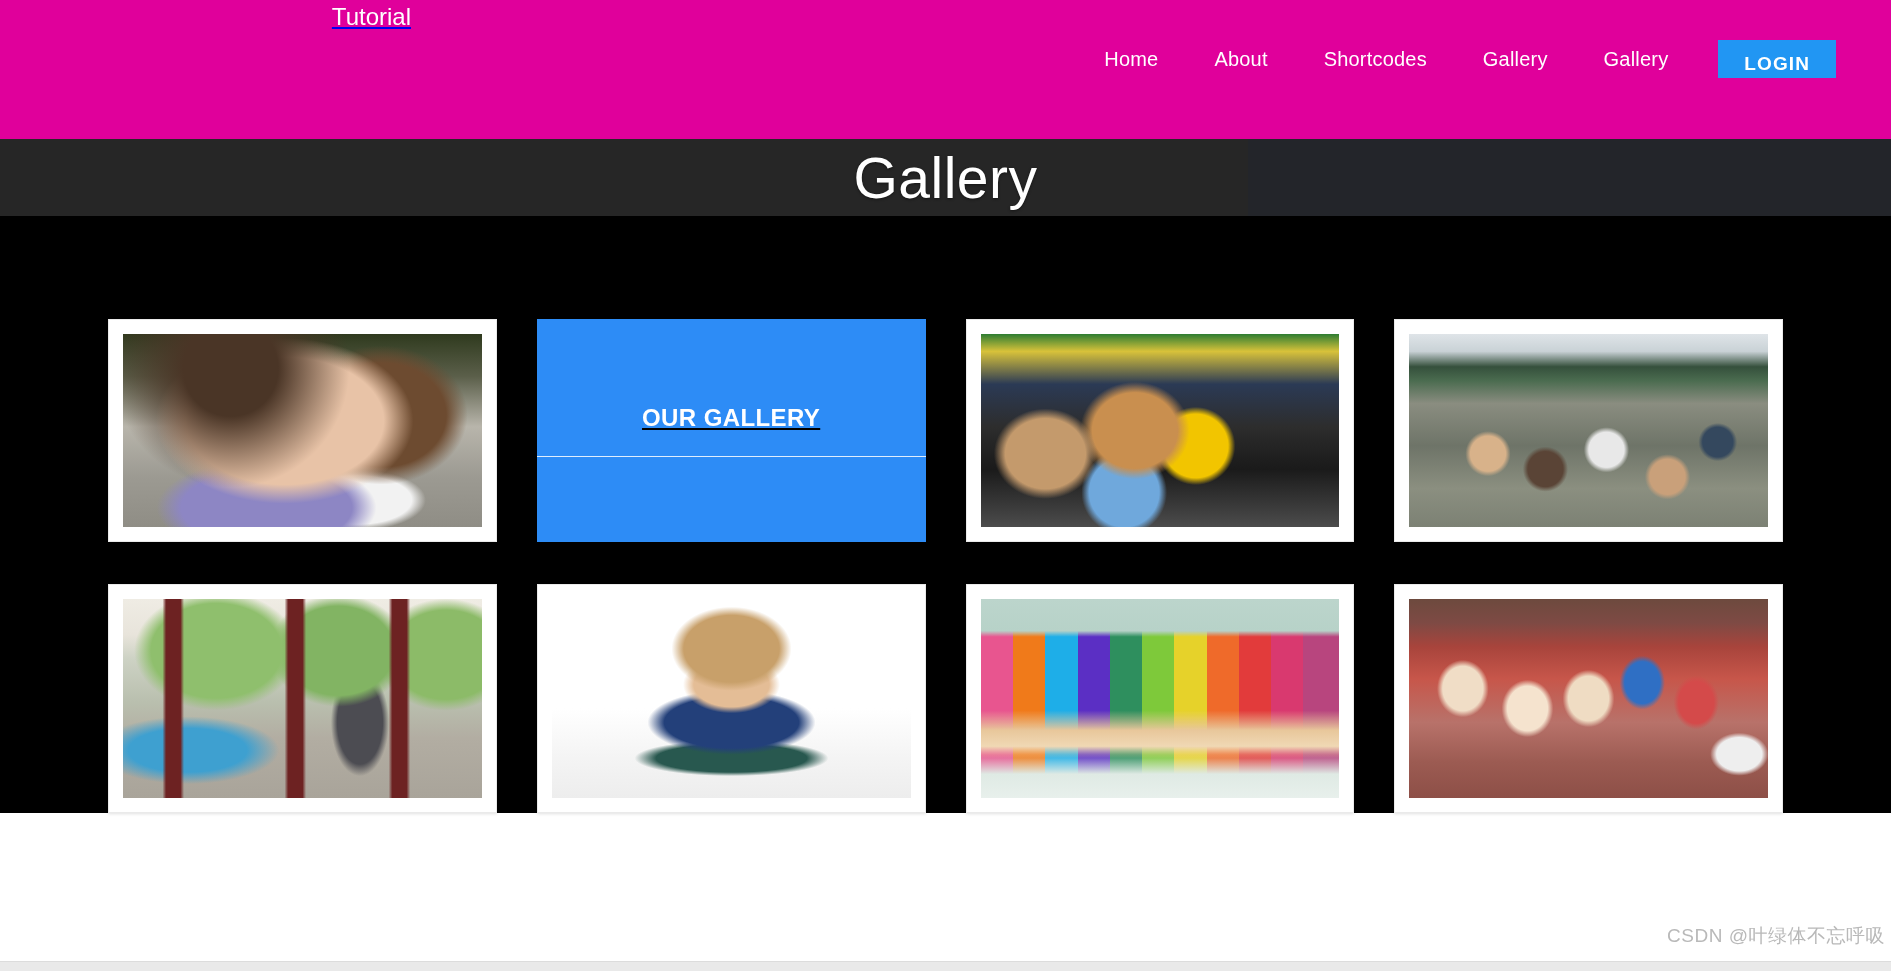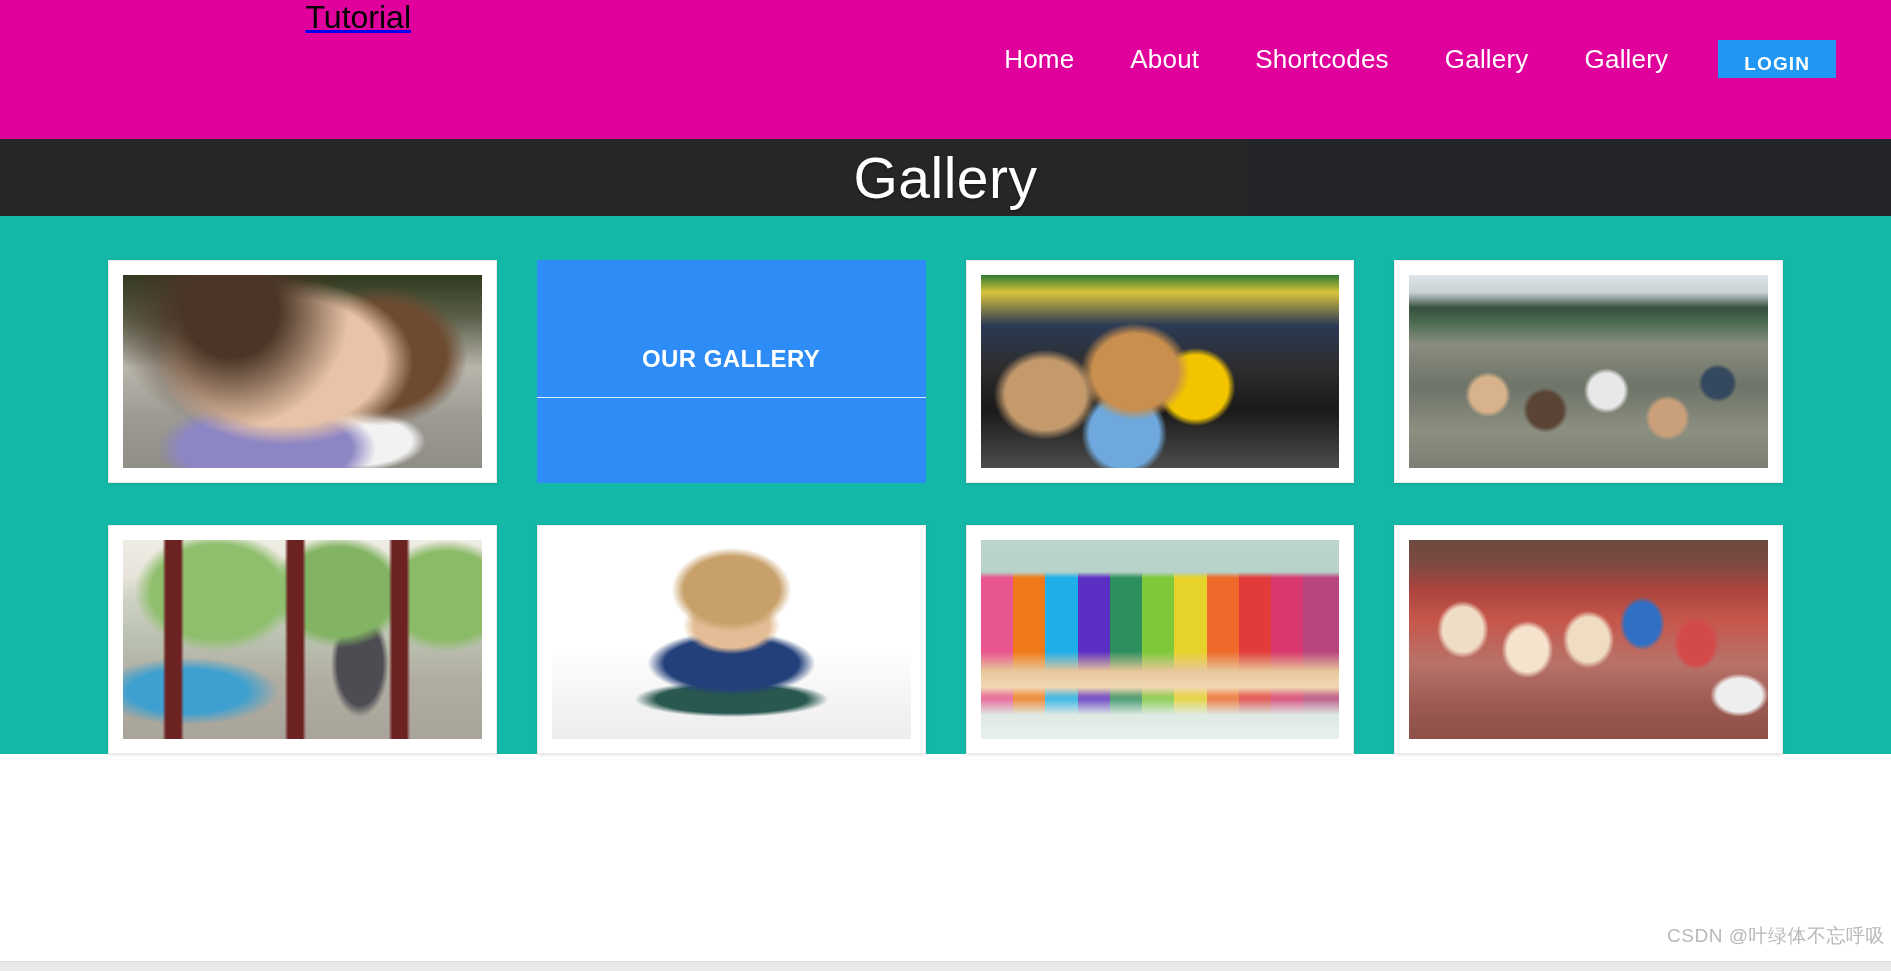--- a/index.html
+++ b/index.html
@@ -39,8 +39,8 @@
   }
   .brand-sub {
     display: block;
-    color: #000000;
-    font-size: 32px;
+    color: #ffffff;
+    font-size: 24px;
     line-height: 26px;
     font-weight: 300;
     text-align: right;

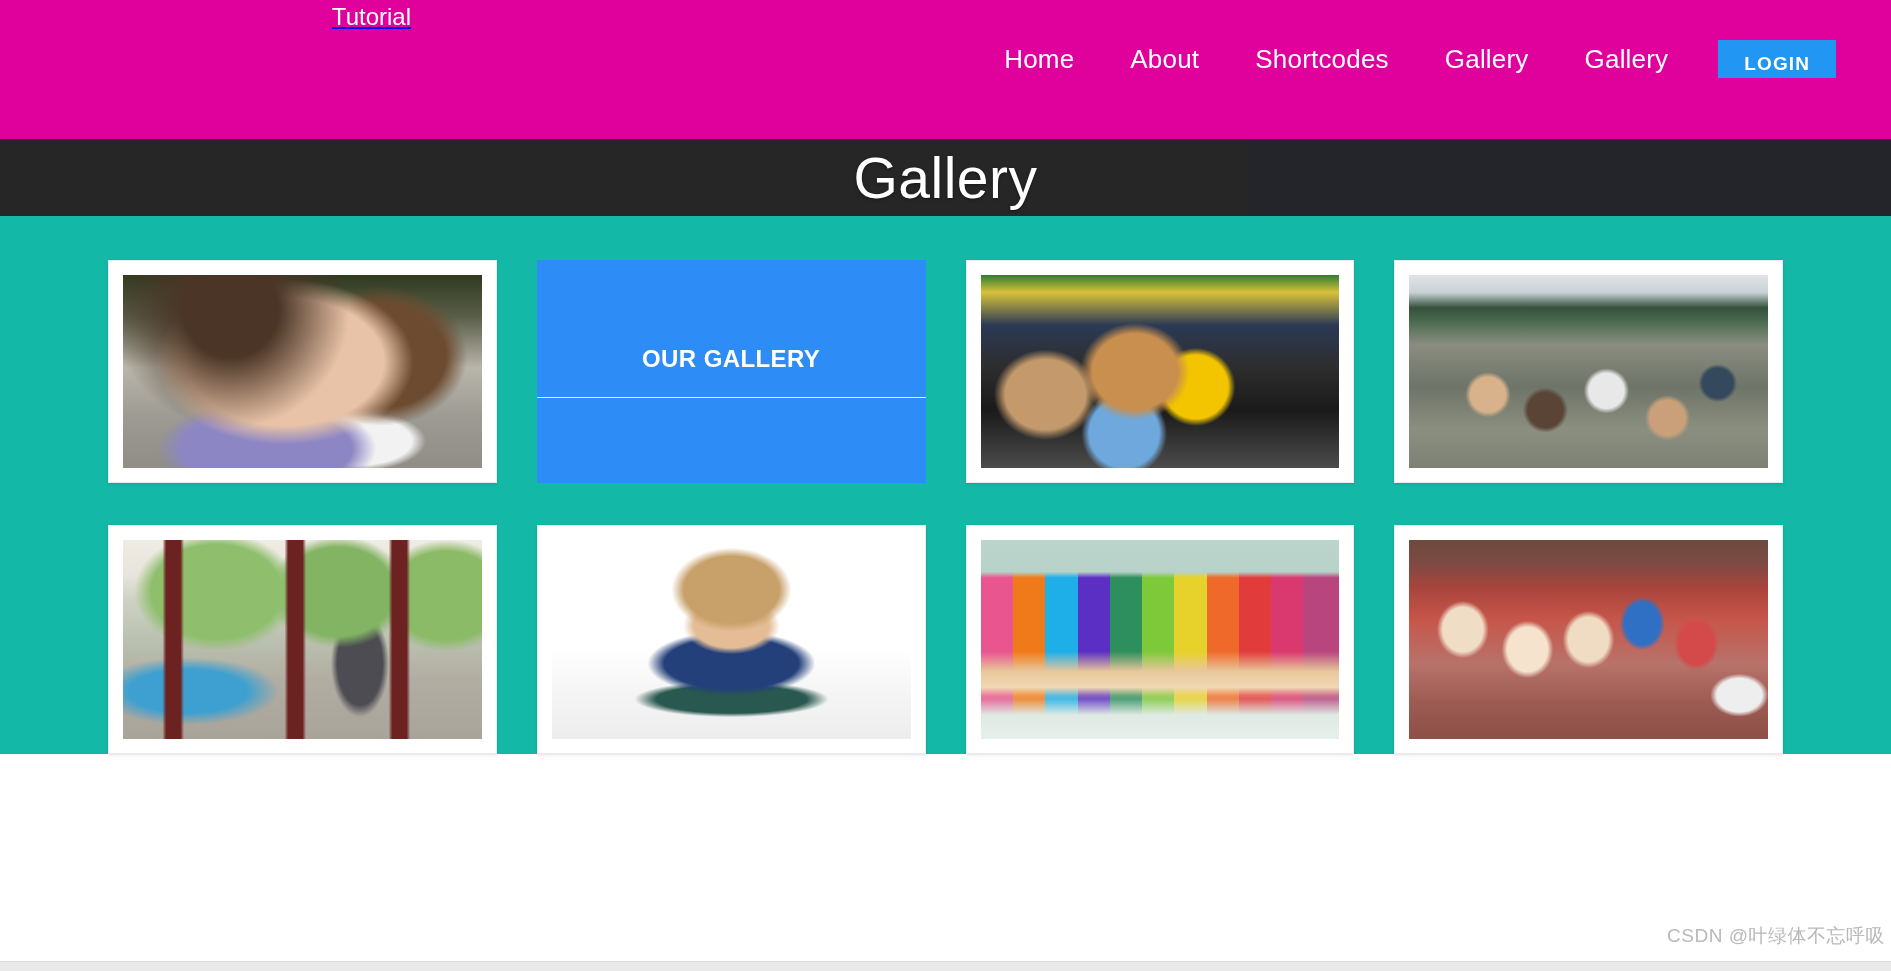--- a/index.html
+++ b/index.html
@@ -58,7 +58,7 @@
   }
   .nav-link {
     color: #ffffff;
-    font-size: 26px;
+    font-size: 20px;
     line-height: 34px;
     font-weight: 400;
     text-decoration: none;

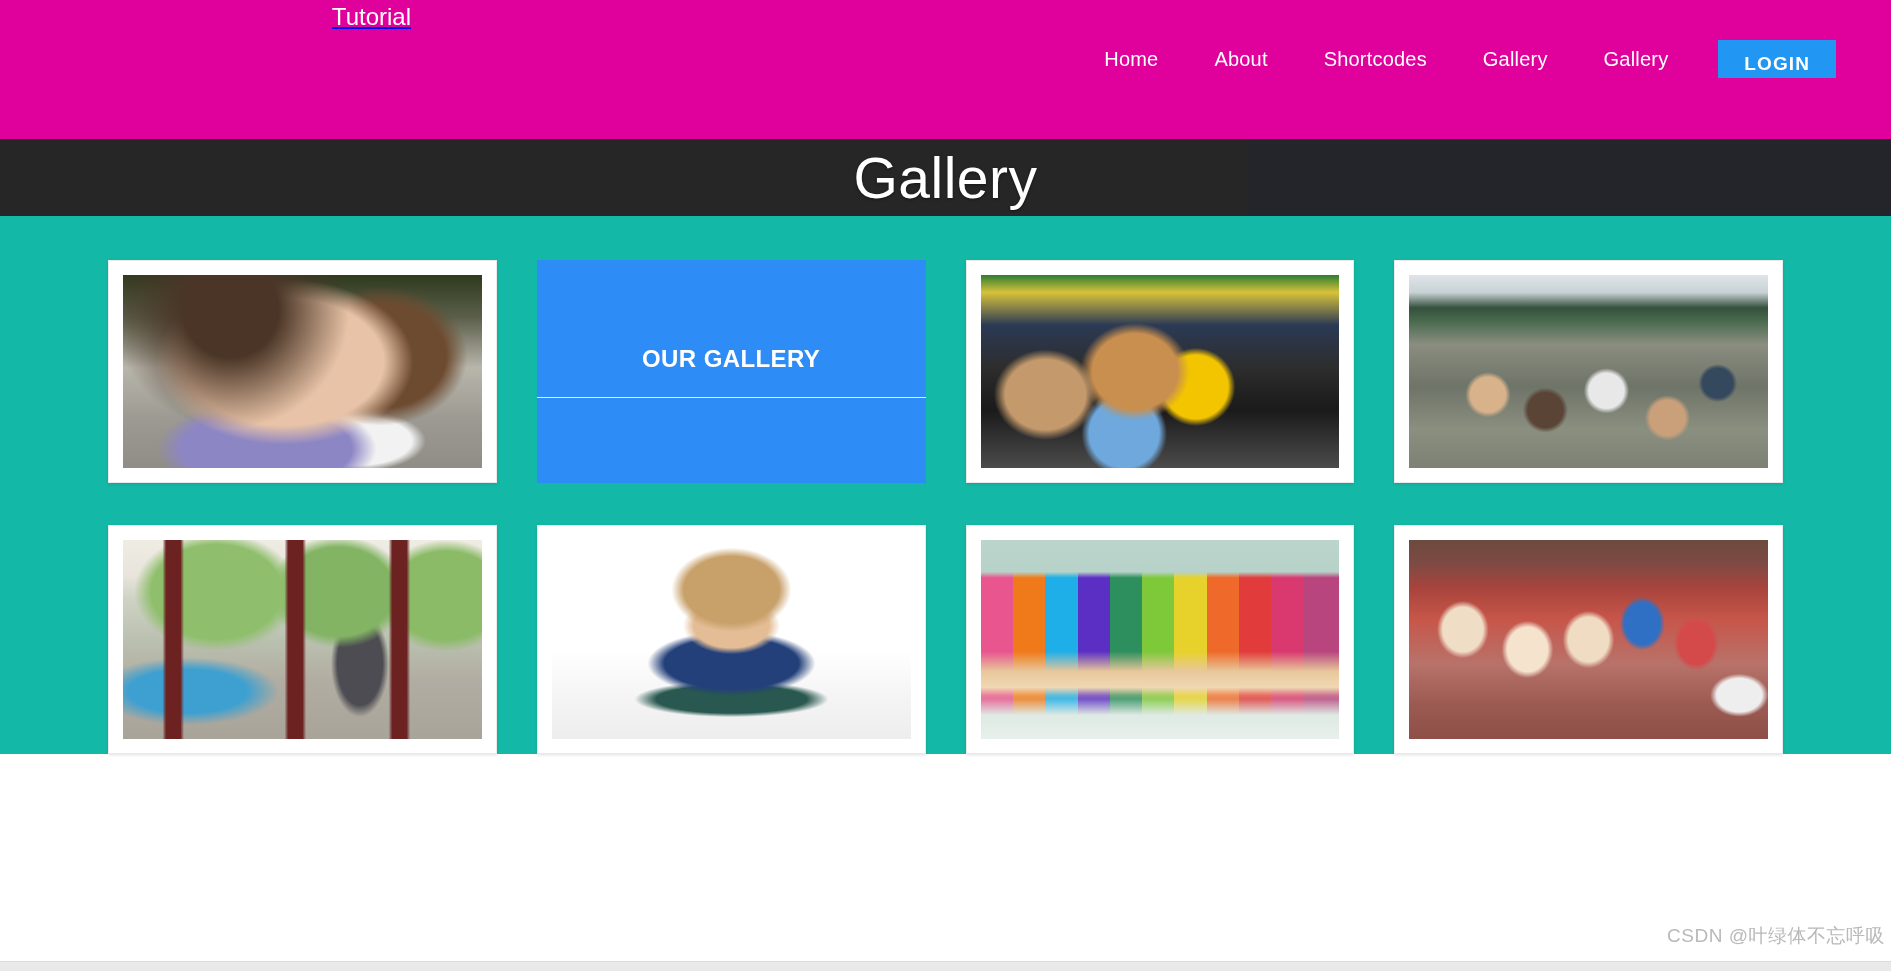--- a/index.html
+++ b/index.html
@@ -129,8 +129,9 @@
 
   
   .gallery-section {
-    background: #14b8a6;
-    padding: 44px 108px 0 108px;
+    background: #000000;
+    padding: 103px 108px 0 108px;
+    text-decoration: underline;
   }
   .gallery-grid {
     display: grid;

